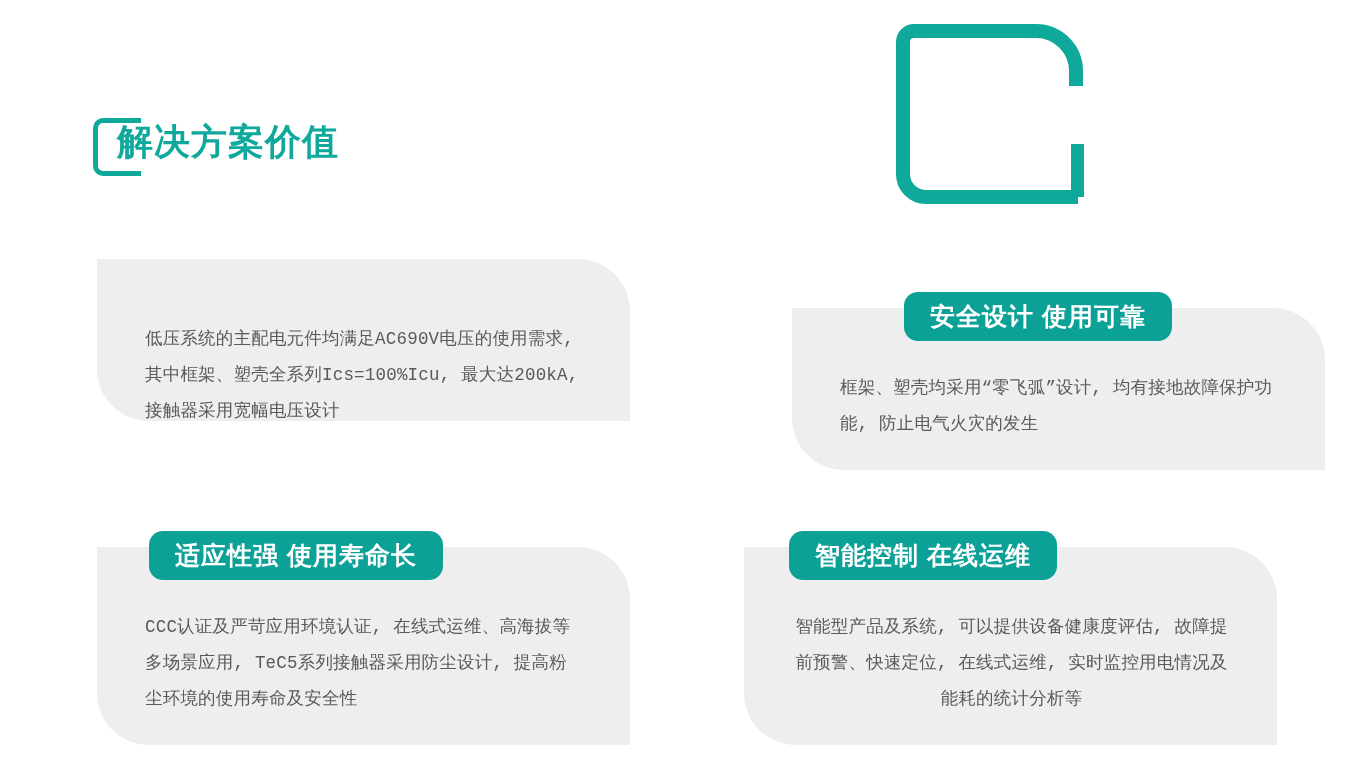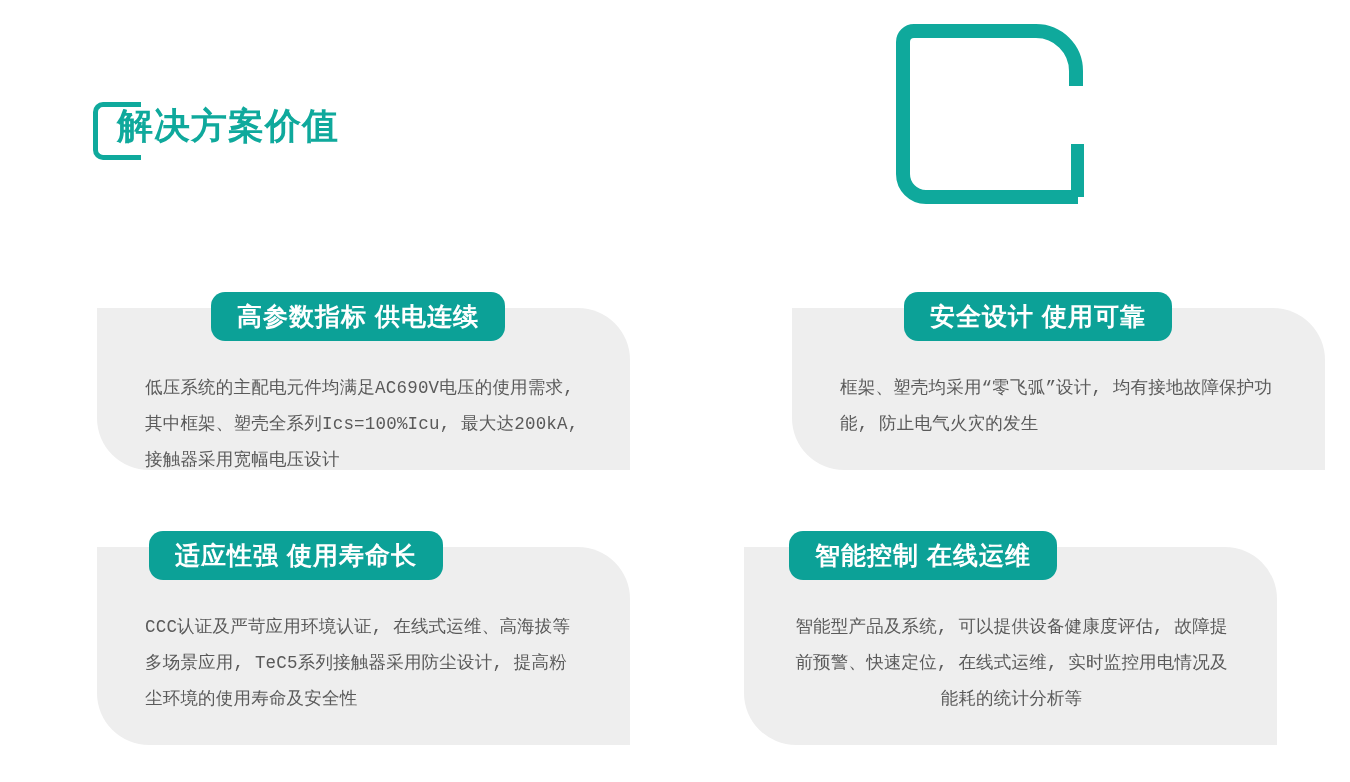--- a/index.html
+++ b/index.html
@@ -20,7 +20,7 @@
   .page-heading {
     position: absolute;
     left: 93px;
-    top: 96px;
+    top: 112px;
     width: 420px;
     height: 70px;
   }

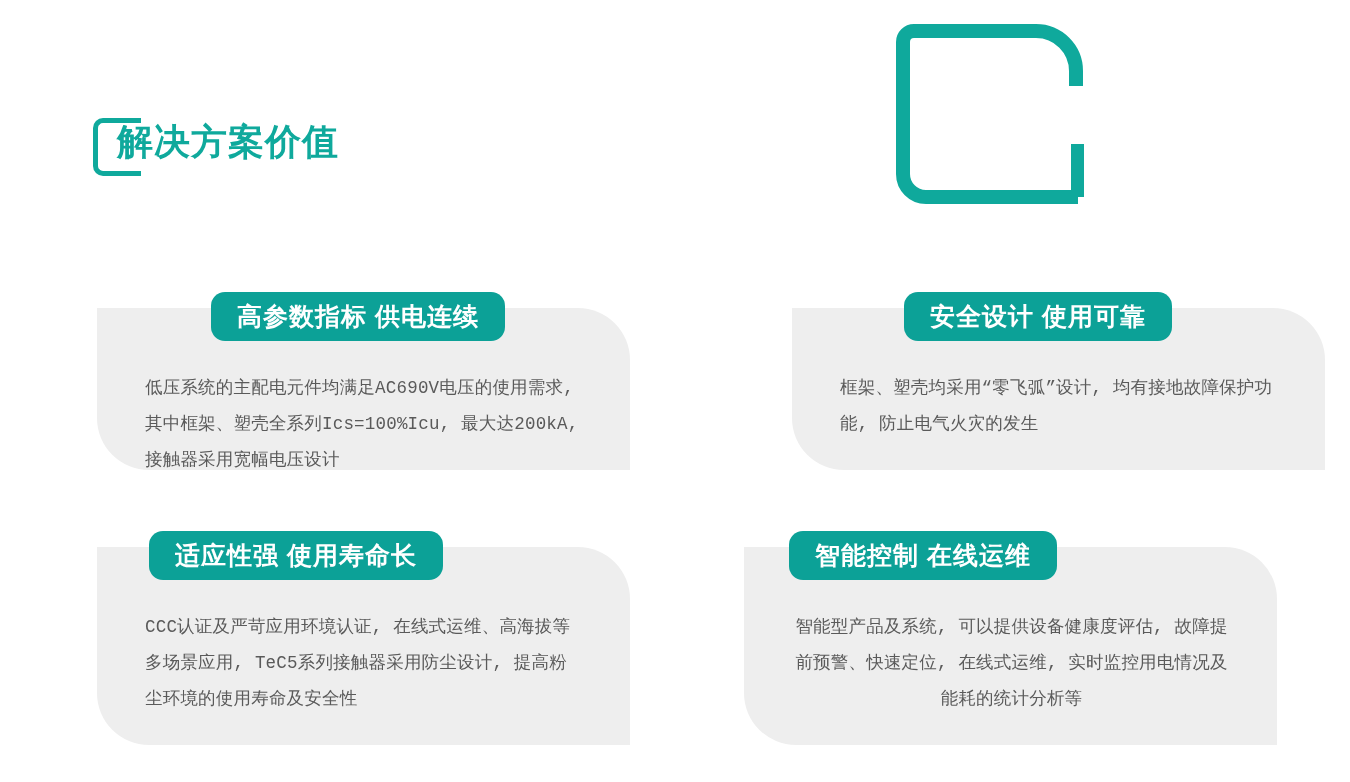--- a/index.html
+++ b/index.html
@@ -165,7 +165,6 @@
 </div>
 
 <div class="card" id="card-0">
-  <div class="card-badge">高参数指标 供电连续</div>
   <div class="card-body">
     <div class="card-desc">低压系统的主配电元件均满足AC690V电压的使用需求, 其中框架、塑壳全系列Ics=100%Icu, 最大达200kA, 接触器采用宽幅电压设计</div>
   </div>

